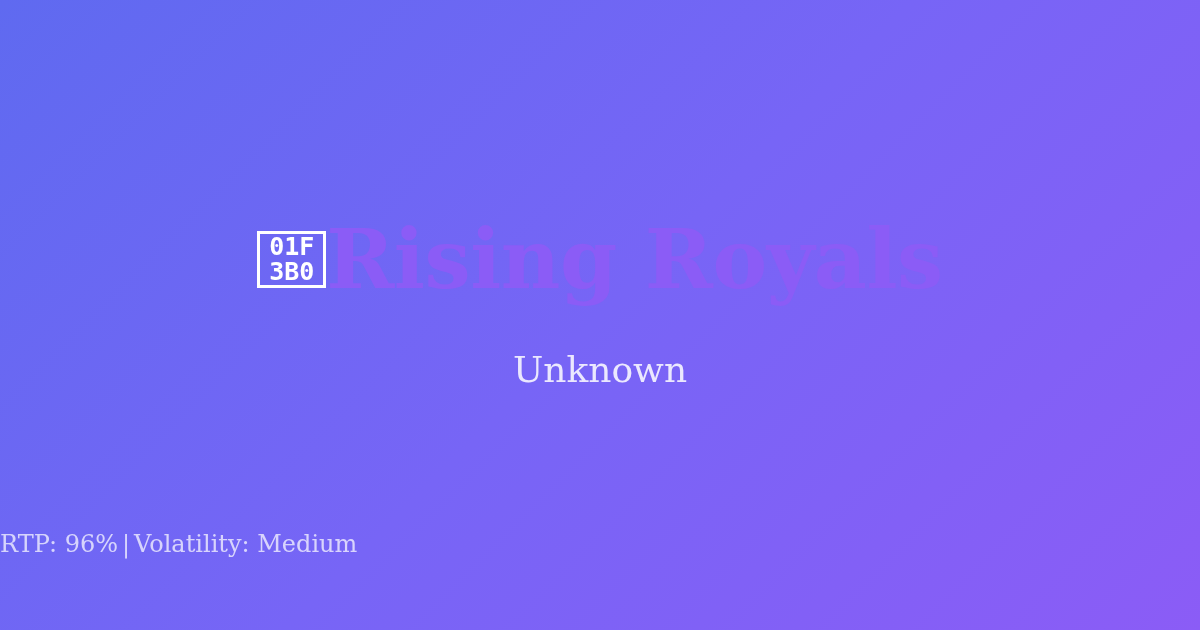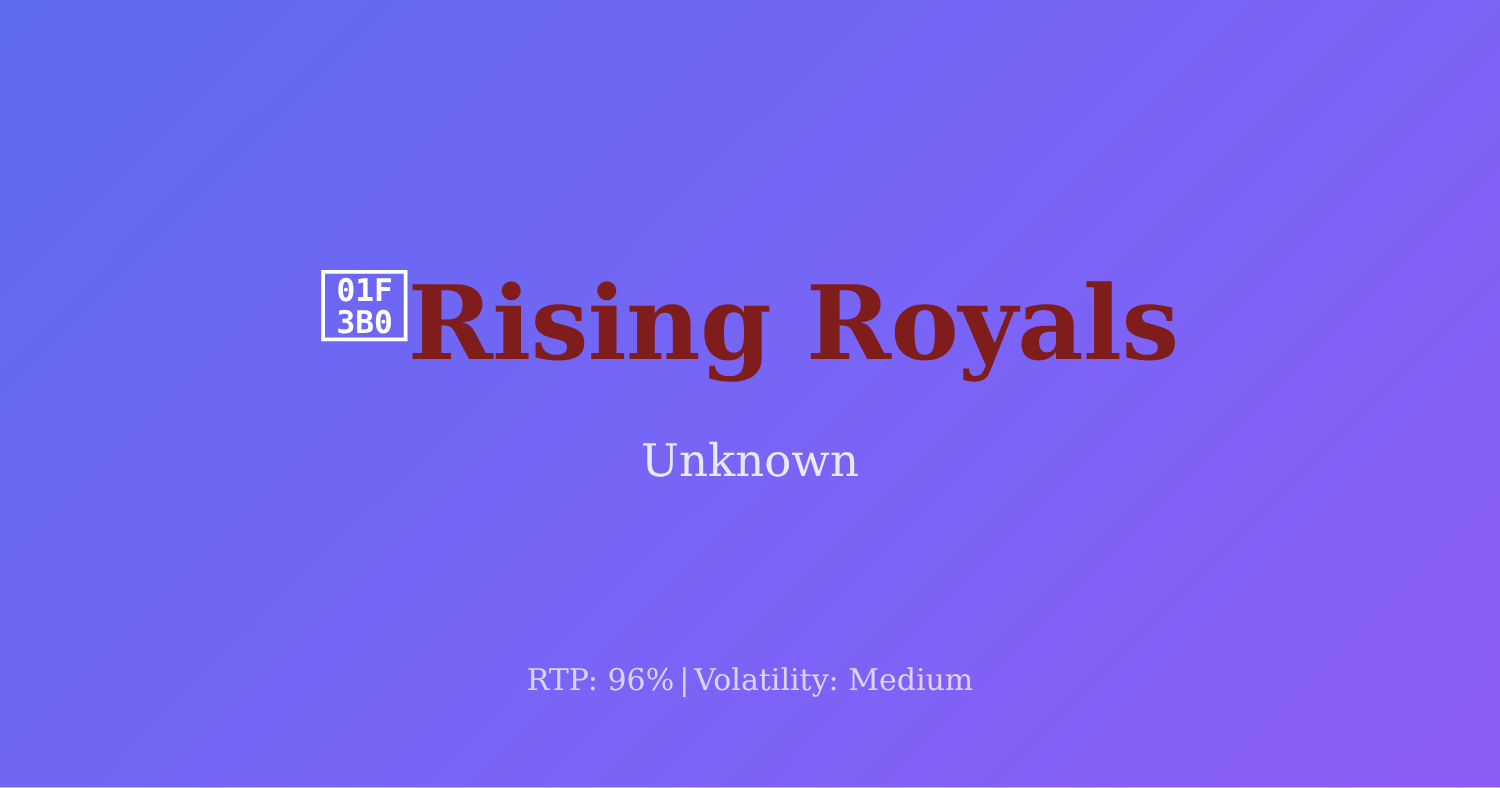--- a/index.html
+++ b/index.html
@@ -30,7 +30,7 @@
   
   .title-row {
     display: flex;
-    align-items: flex-start;
+    align-items: center;
     justify-content: center;
     margin-top: -22px;
   }

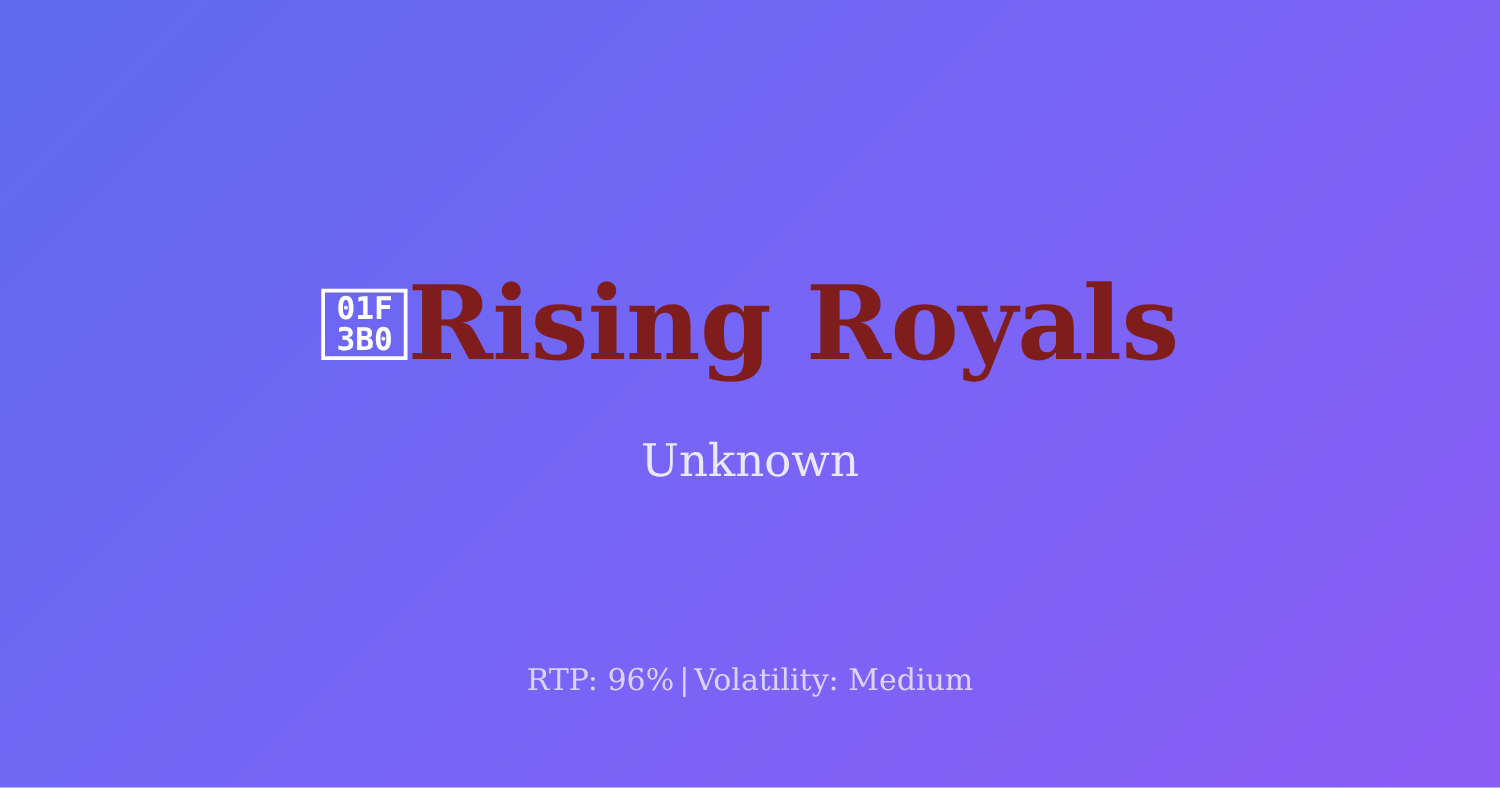--- a/index.html
+++ b/index.html
@@ -62,7 +62,7 @@
     font-family: "DejaVu Serif", "Liberation Serif", serif;
     font-size: 82px;
     font-weight: 700;
-    color: #7f1d1d;
+    color: #8b5cf6;
     line-height: 1.05;
     letter-spacing: -0.5px;
     white-space: nowrap;

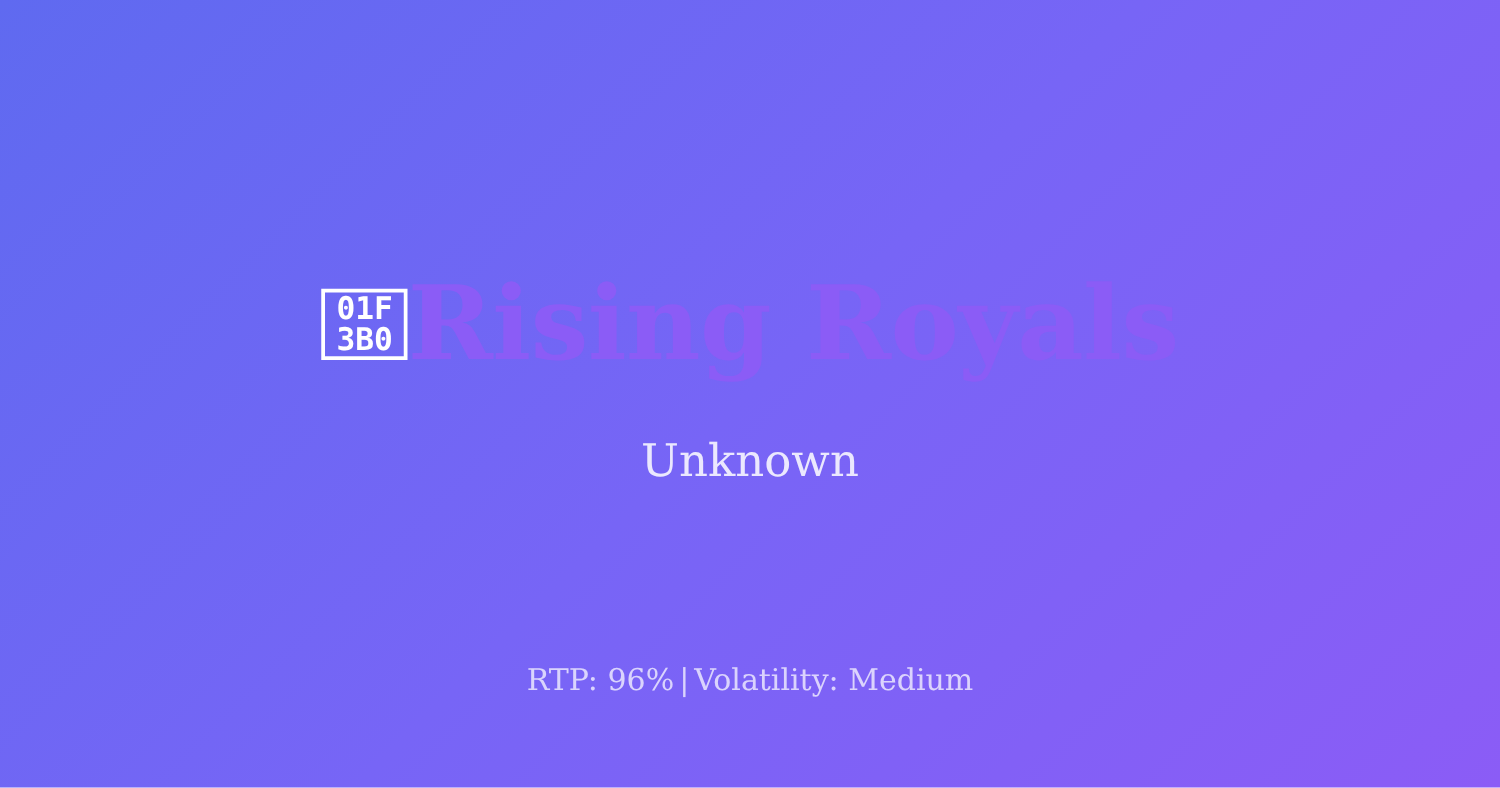--- a/index.html
+++ b/index.html
@@ -85,7 +85,7 @@
     left: 0;
     right: 0;
     top: 530px;
-    text-align: center;
+    text-align: left;
     font-family: "DejaVu Serif", "Liberation Serif", serif;
     font-size: 24px;
     font-weight: 400;

